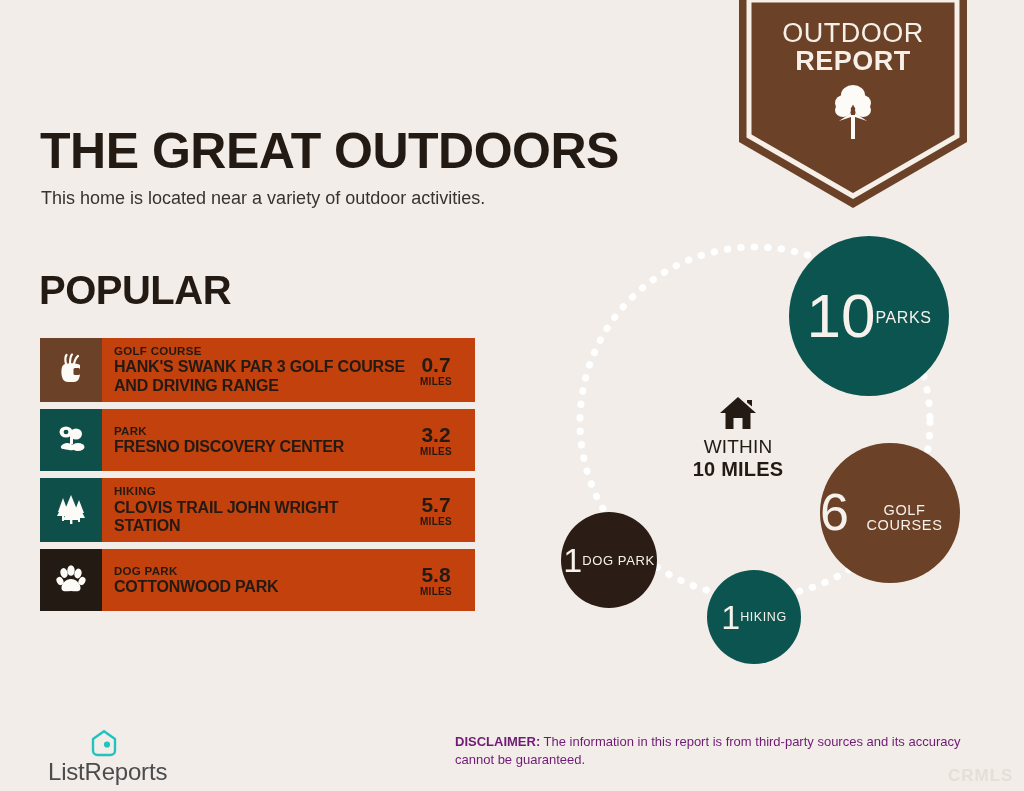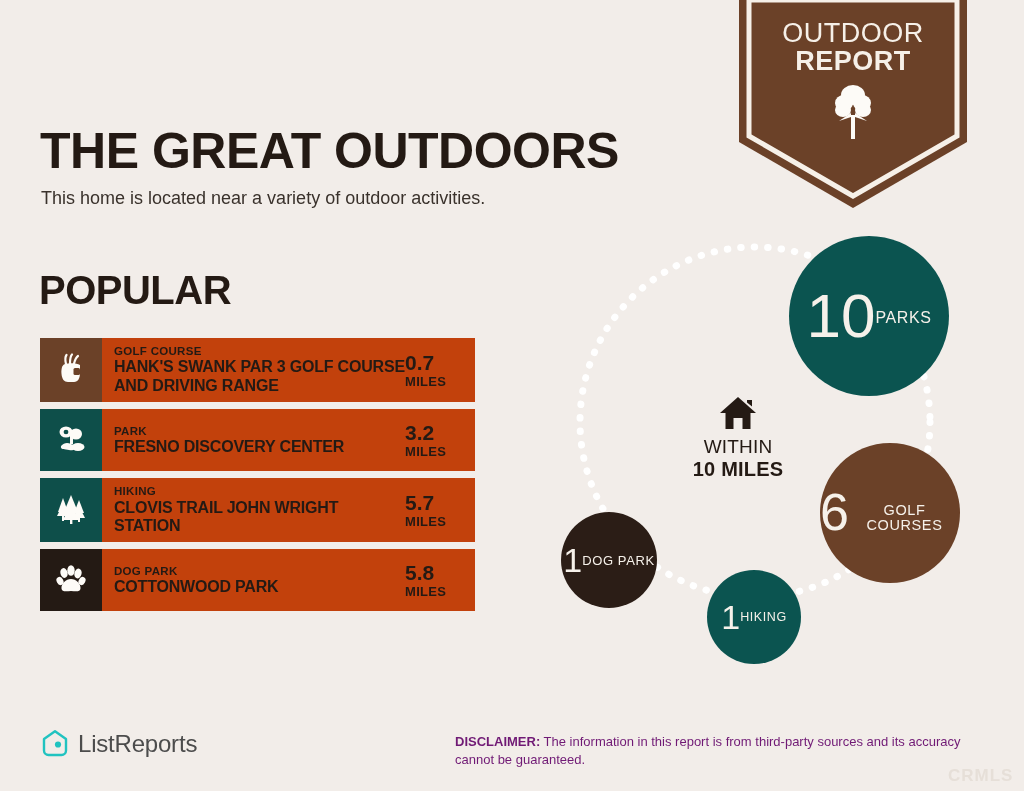--- a/index.html
+++ b/index.html
@@ -100,7 +100,7 @@
   }
   .row-dist {
     width: 66px; min-width: 66px;
-    text-align: left;
+    text-align: center;
     padding-right: 4px;
   }
   .row-miles-num {

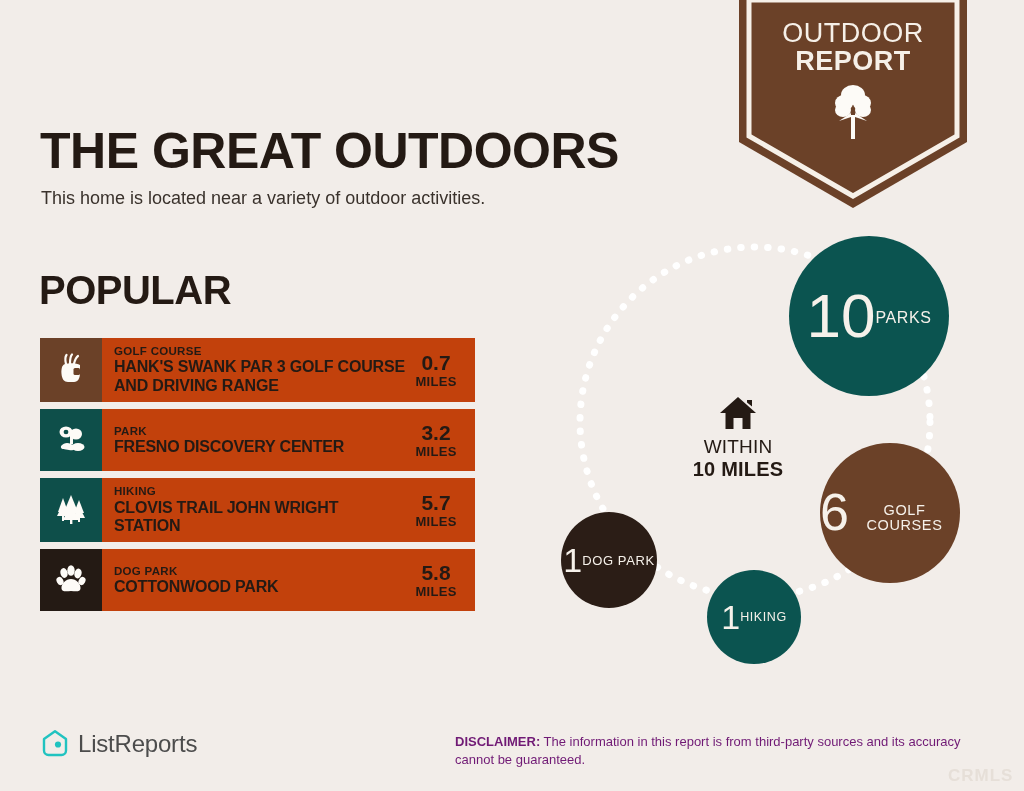--- a/index.html
+++ b/index.html
@@ -108,7 +108,7 @@
     line-height: 1.05;
   }
   .row-miles-unit {
-    font-size: 13px; font-weight: bold; color: #241a14;
+    font-size: 10px; font-weight: bold; color: #241a14;
     letter-spacing: 0.3px;
   }
 

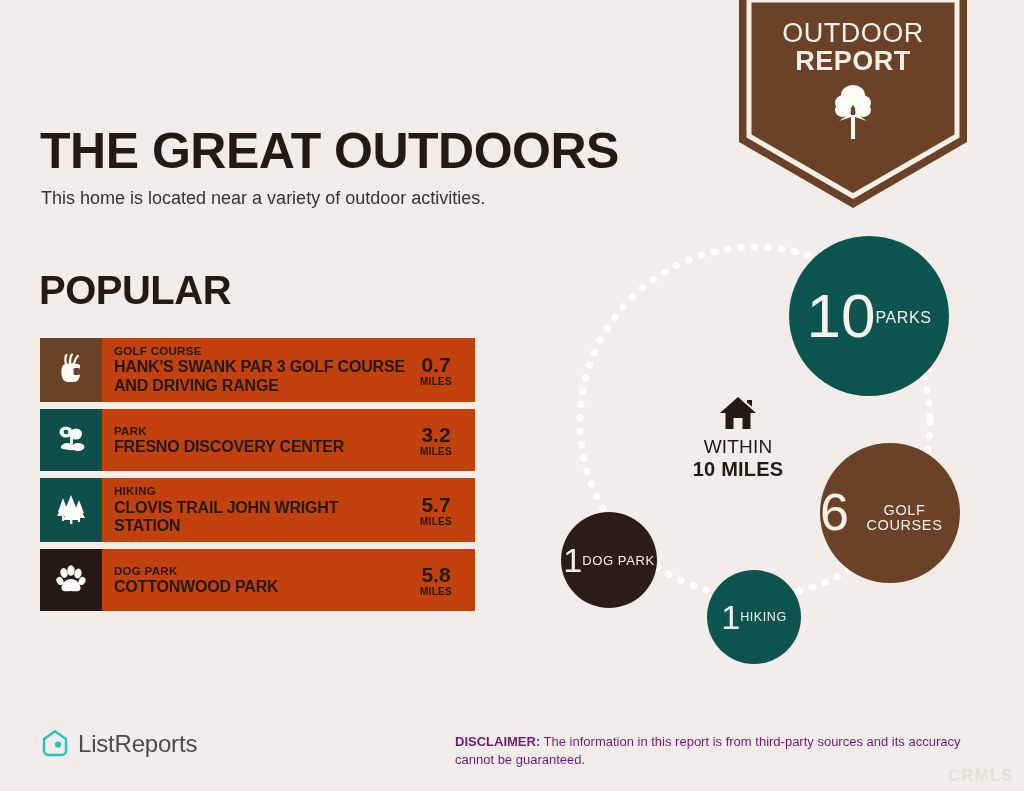--- a/index.html
+++ b/index.html
@@ -156,7 +156,7 @@
   
   #footer-logo {
     position: absolute; left: 40px; top: 728px;
-    display: flex; align-items: flex-end;
+    display: flex; align-items: center; flex-direction: column;
   }
   #footer-logo-mark { display: block; }
   #footer-logo-text {

